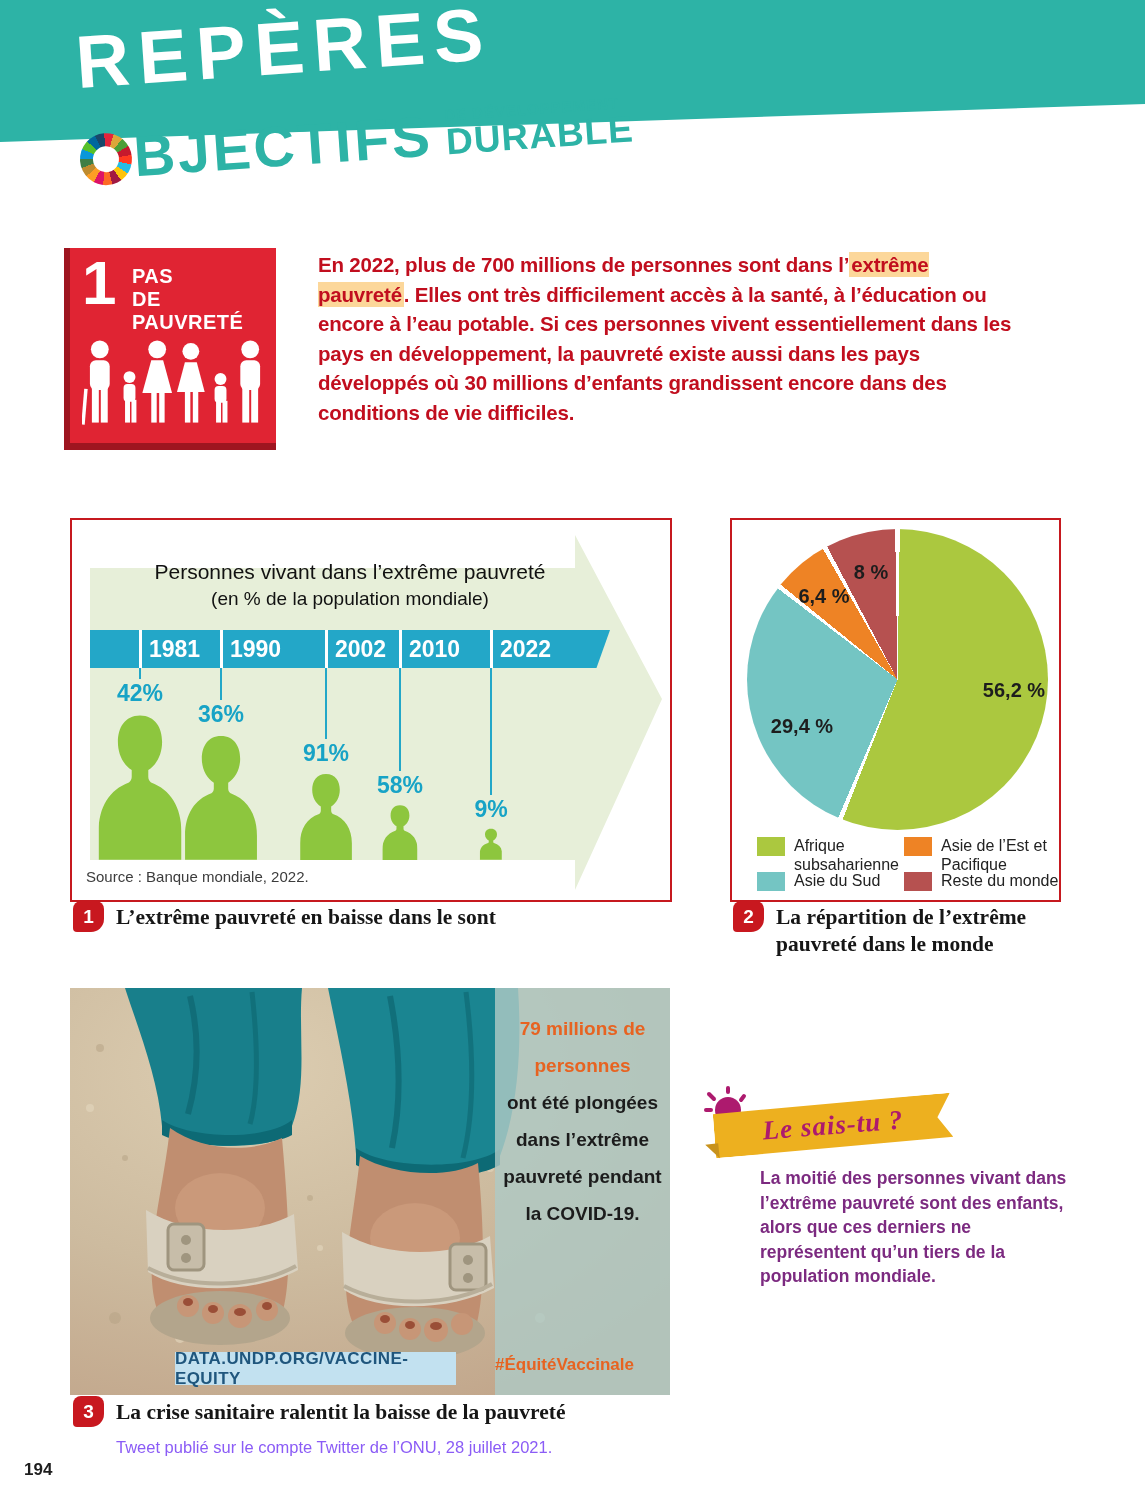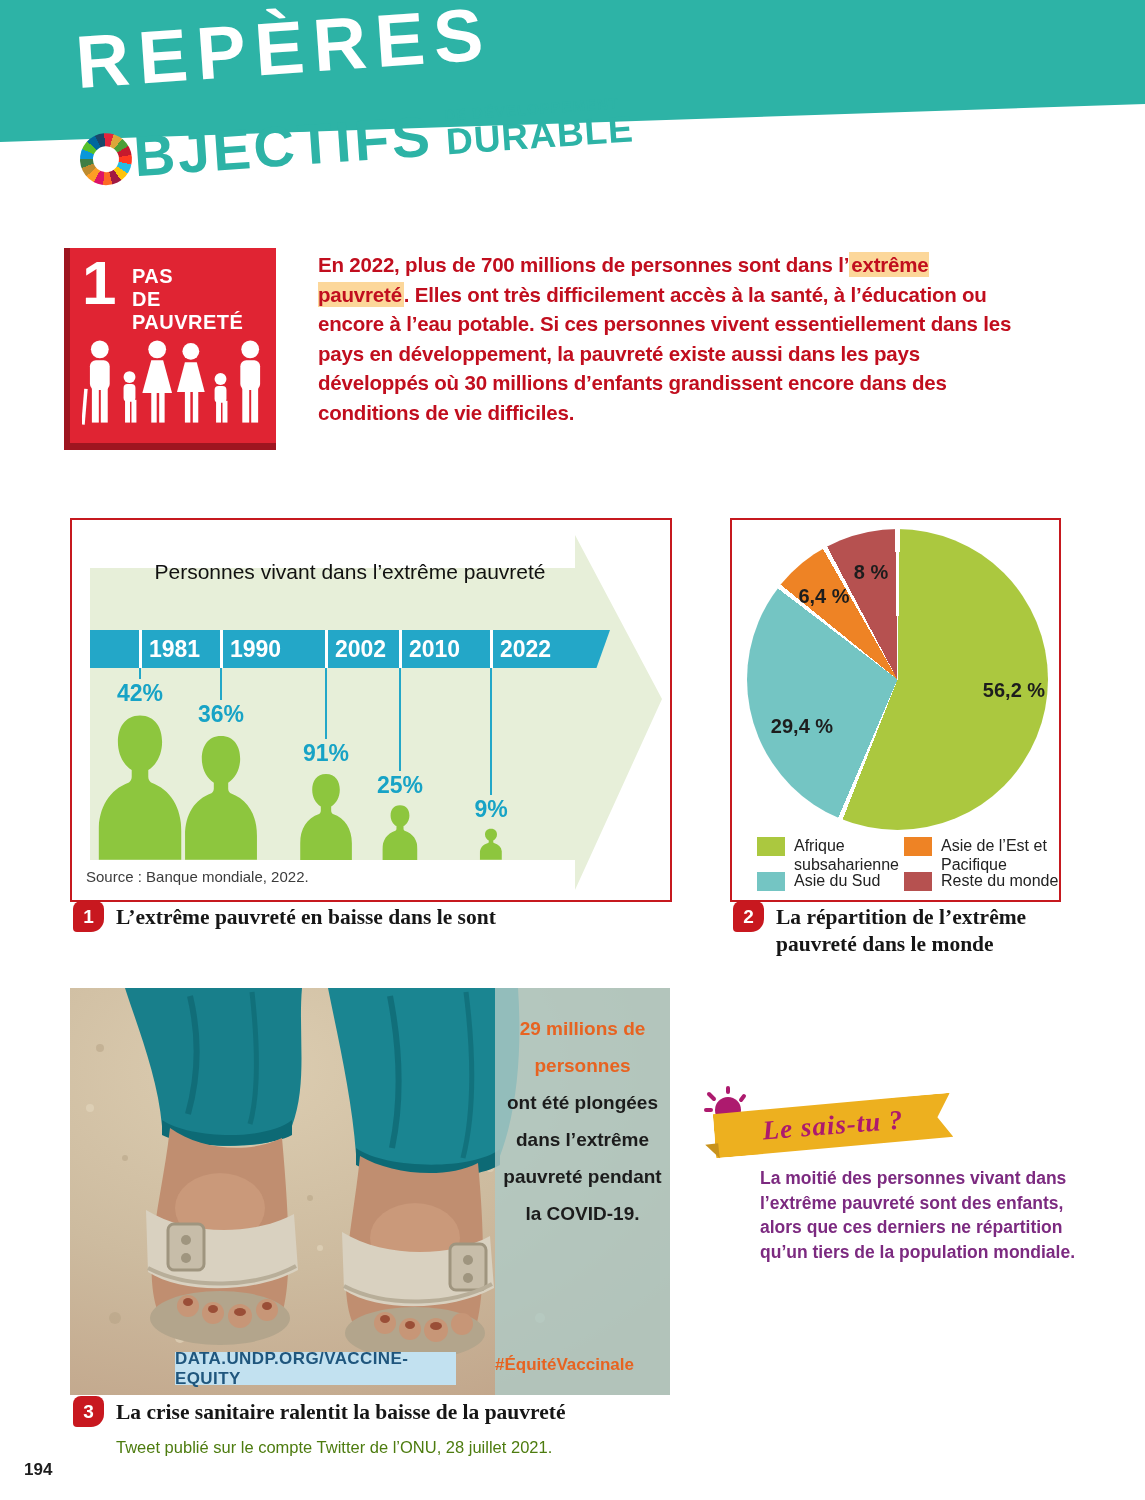--- a/index.html
+++ b/index.html
@@ -177,6 +177,7 @@
     <div class="arrow"></div>
     <div class="c1-title">
       <span class="t1">Personnes vivant dans l’extrême pauvreté</span>
+      <span class="t2">(en % de la population mondiale)</span>
     </div>
     <div class="band"></div>
 

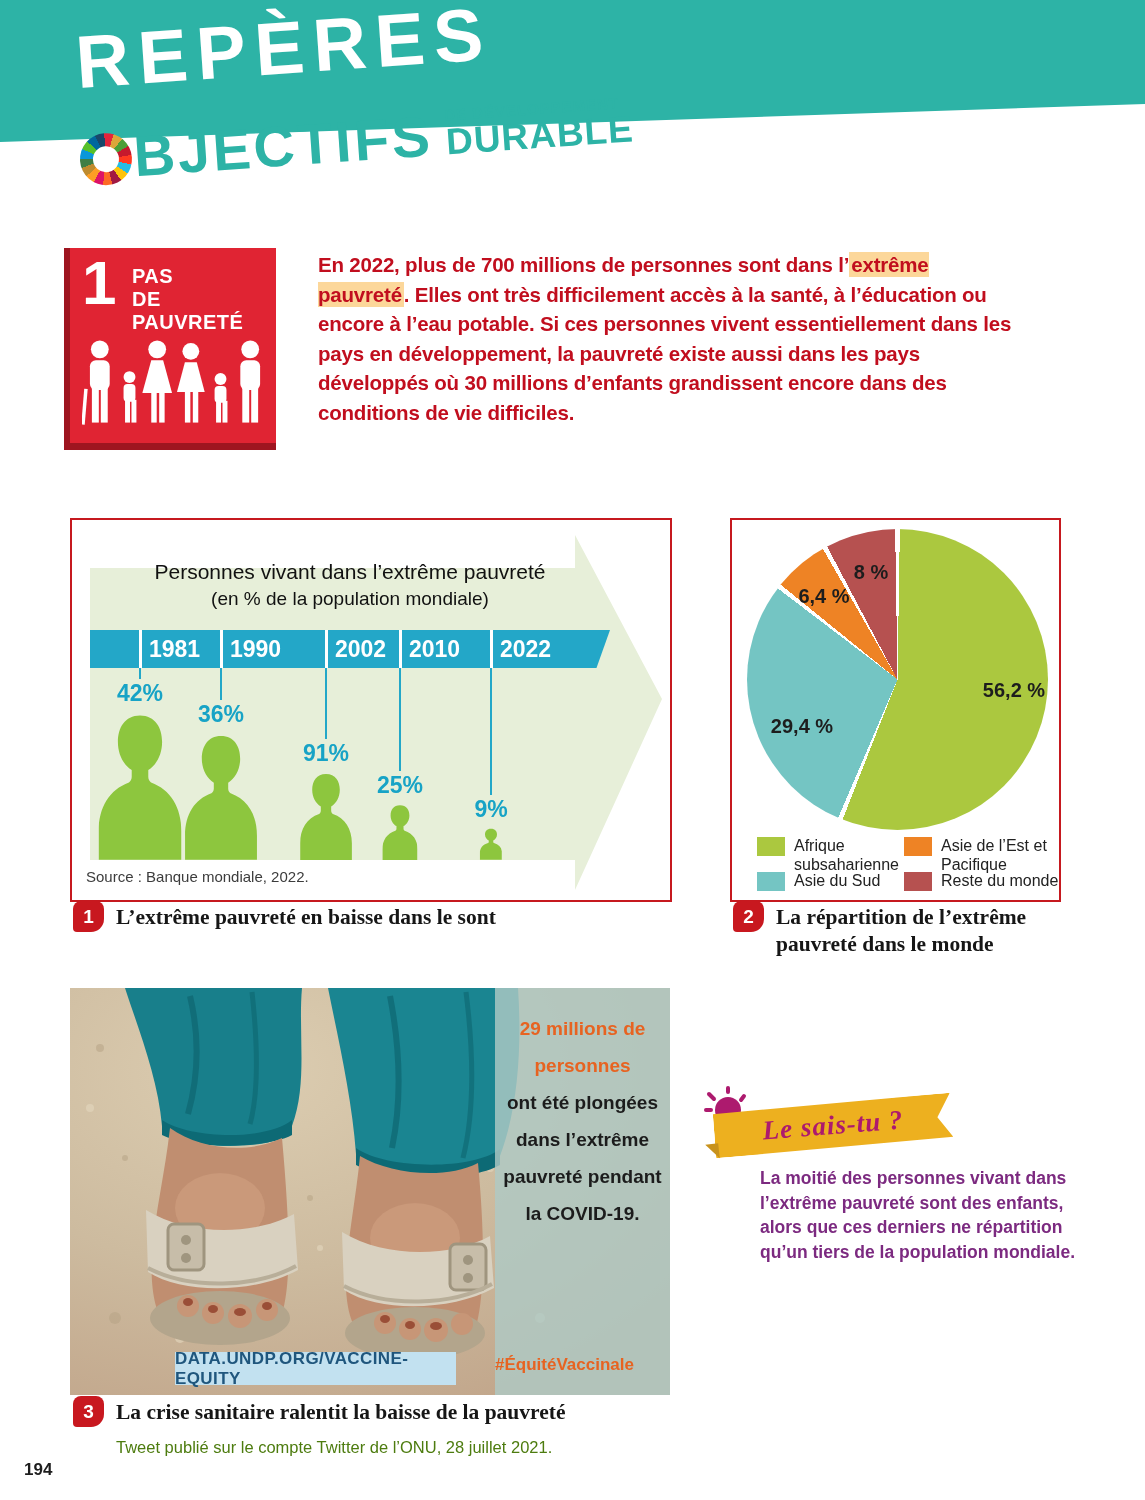--- a/index.html
+++ b/index.html
@@ -212,7 +212,7 @@
       <div class="tl-sep"></div>
       <div class="tl-year">2010</div>
       <div class="tl-line" style="height: 102.68px;"></div>
-      <div class="tl-pct" style="bottom: 61.32px;">25%</div>
+      <div class="tl-pct" style="bottom: 61.32px;">58%</div>
       <svg class="tl-fig" viewBox="0 0 60 84" preserveAspectRatio="none" style="width: 35.2864px; height: 56.32px;">
           <path d="M30,2 C41,2 46,9 46,17 C46,24 42,30 36,33 L36,37 C36,38.5 37,39.5 38,40 C52,44 60,54 60,68 L60,84 L0,84 L0,68 C0,54 8,44 22,40 C23,39.5 24,38.5 24,37 L24,33 C18,30 14,24 14,17 C14,9 19,2 30,2 Z"></path>
         </svg>

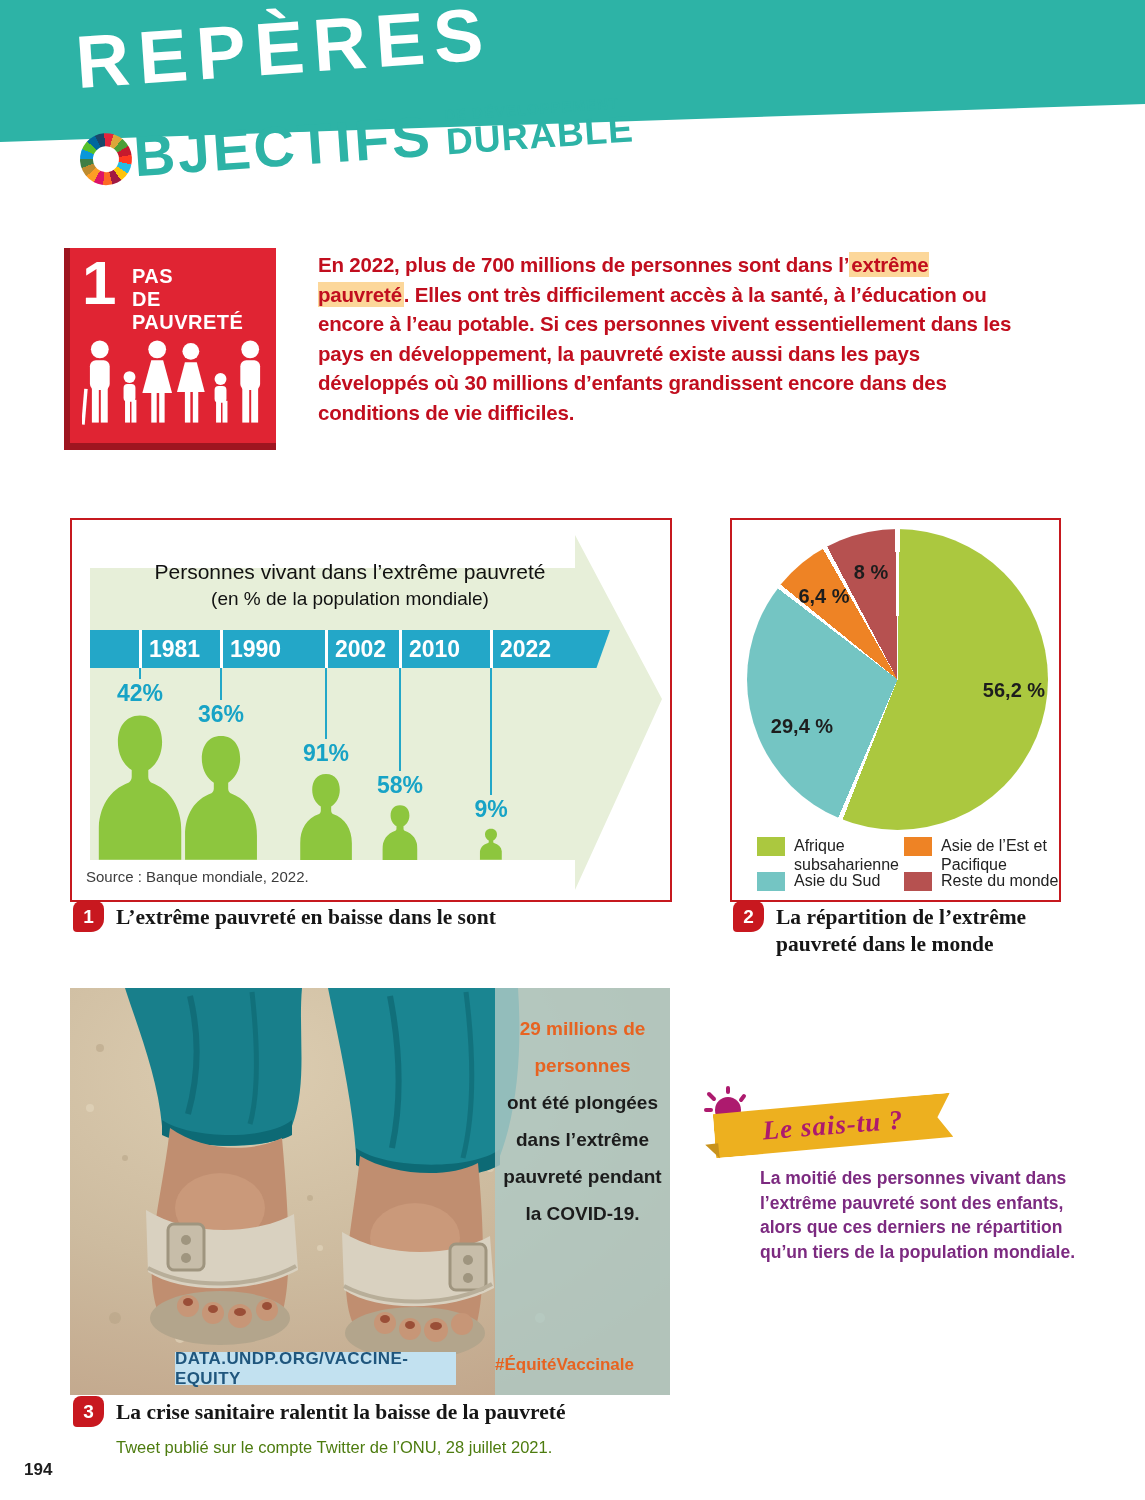--- a/index.html
+++ b/index.html
@@ -349,7 +349,7 @@
     </svg>
     <div class="ph-panel"></div>
     <div class="ph-text">
-      <span class="ph-orange">29 millions de personnes</span>
+      <span class="ph-orange">79 millions de personnes</span>
       <span class="ph-black" style="display:block">ont été plongées dans l’extrême pauvreté pendant la COVID-19.</span>
     </div>
     <div class="ph-hash">#ÉquitéVaccinale</div>

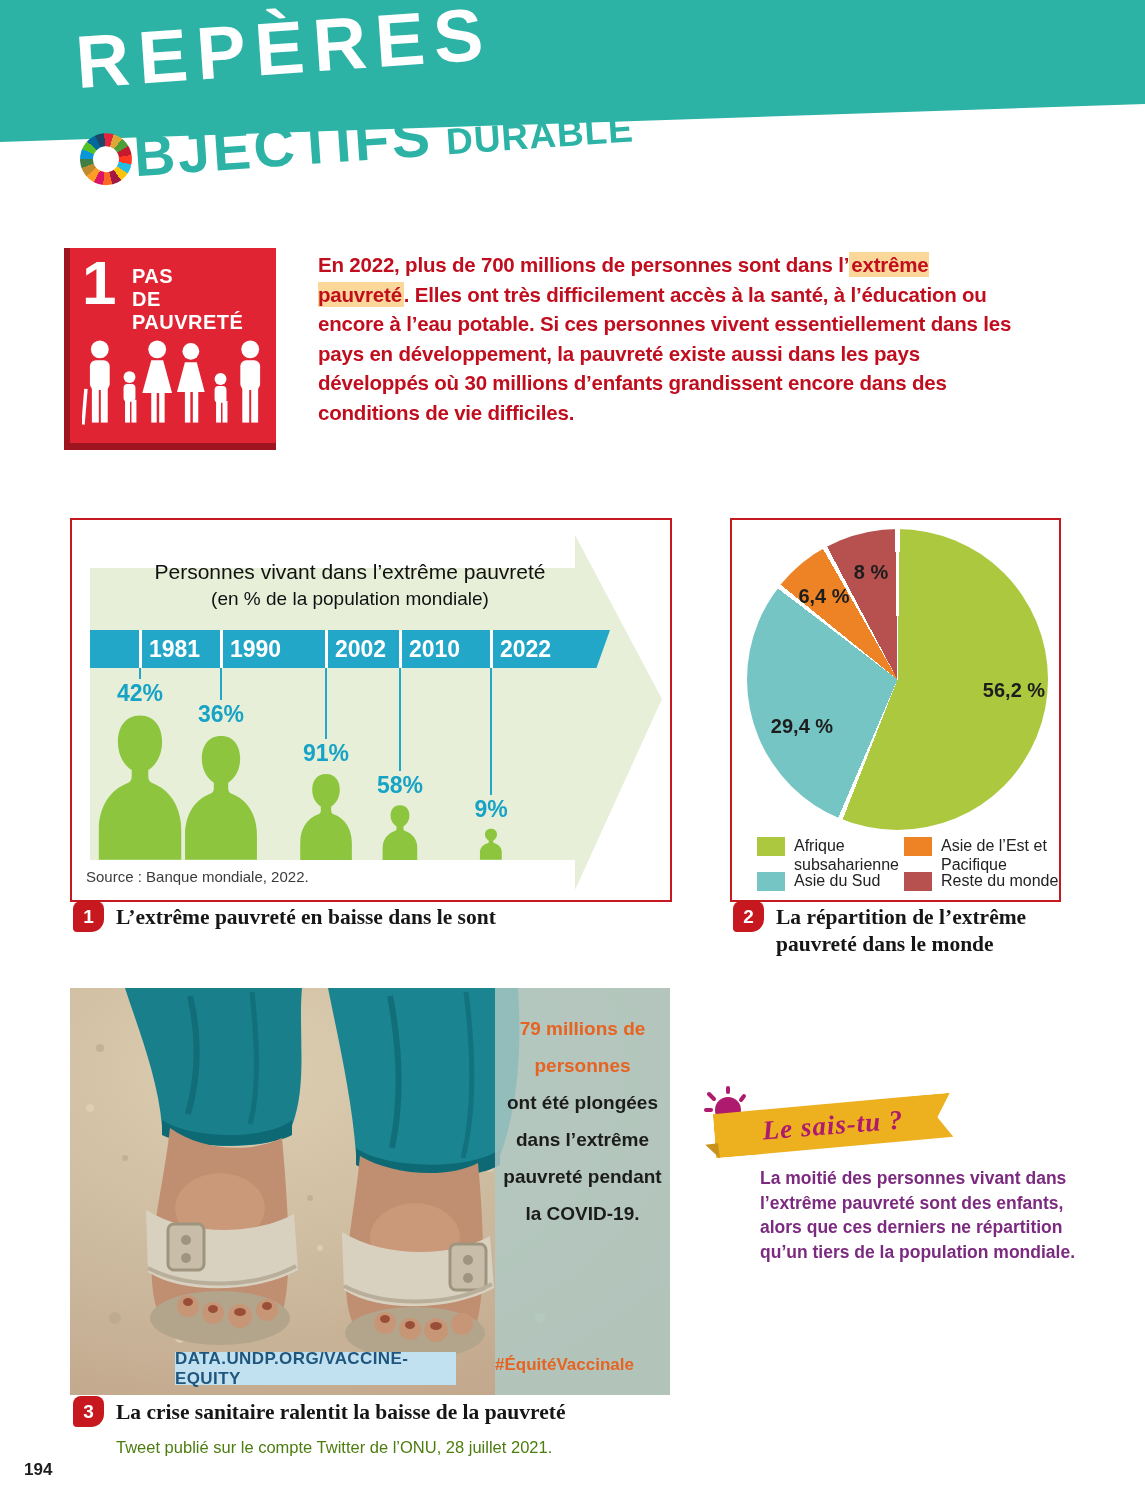--- a/index.html
+++ b/index.html
@@ -373,7 +373,7 @@
     <span class="ribbon-txt">Le sais-tu ?</span>
   </div>
   <div class="ribbon-fold"></div>
-  <div class="dyk-text">La moitié des personnes vivant dans l’extrême pauvreté sont des enfants, alors que ces derniers ne répartition qu’un tiers de la population mondiale.</div>
+  <div class="dyk-text">La moitié des personnes vivant dans l’extrême pauvreté sont des enfants, alors que ces derniers ne représentent qu’un tiers de la population mondiale.</div>
 
   <div class="caption" style="left:73px;top:1396px;width:640px">
     <div class="badge">3</div>

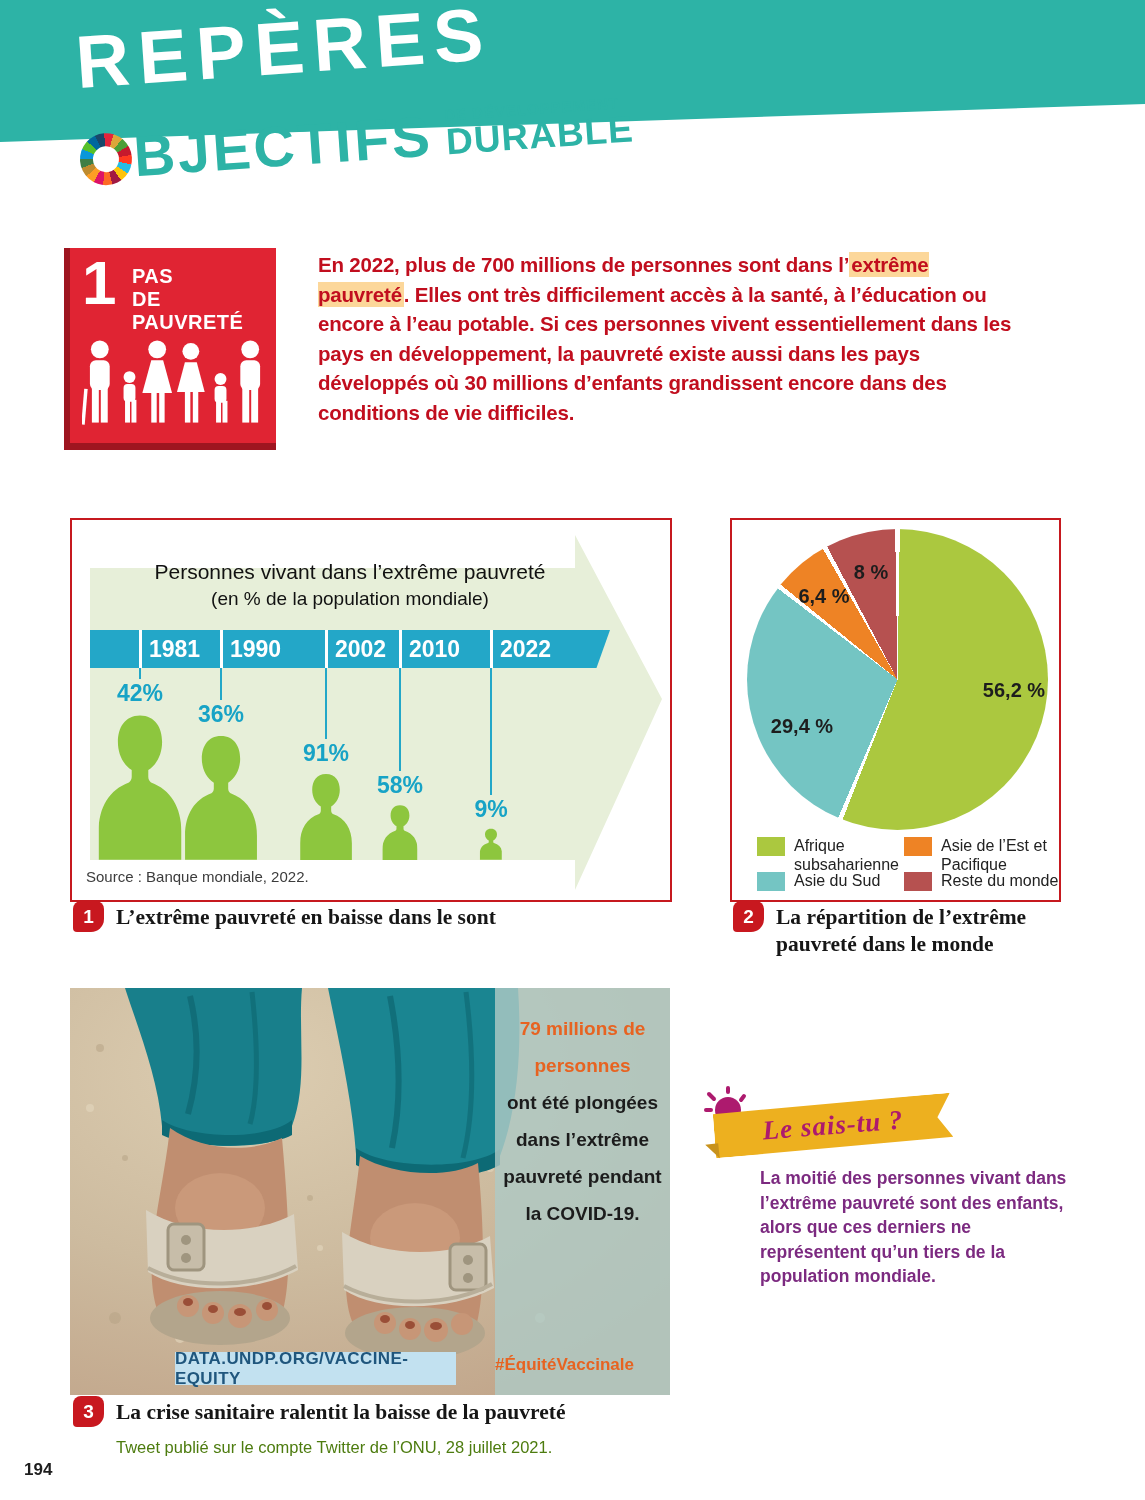--- a/index.html
+++ b/index.html
@@ -76,7 +76,7 @@
     display:flex;align-items:center;justify-content:center;font-size:19px;font-weight:700;flex:0 0 31px;}
   .cap-text{margin-left:12px;font-family:"Liberation Serif",serif;font-weight:700;
     font-size:21.5px;line-height:27px;color:#161616;padding-top:3px;}
-  .cap-sub{position:absolute;left:116px;top:1438px;font-size:16.5px;color:#4d7c0f;}
+  .cap-sub{position:absolute;left:116px;top:1438px;font-size:16.5px;color:#8b5cf6;}
 
   
   .pie-panel{left:730px;top:518px;width:331px;height:384px;}

